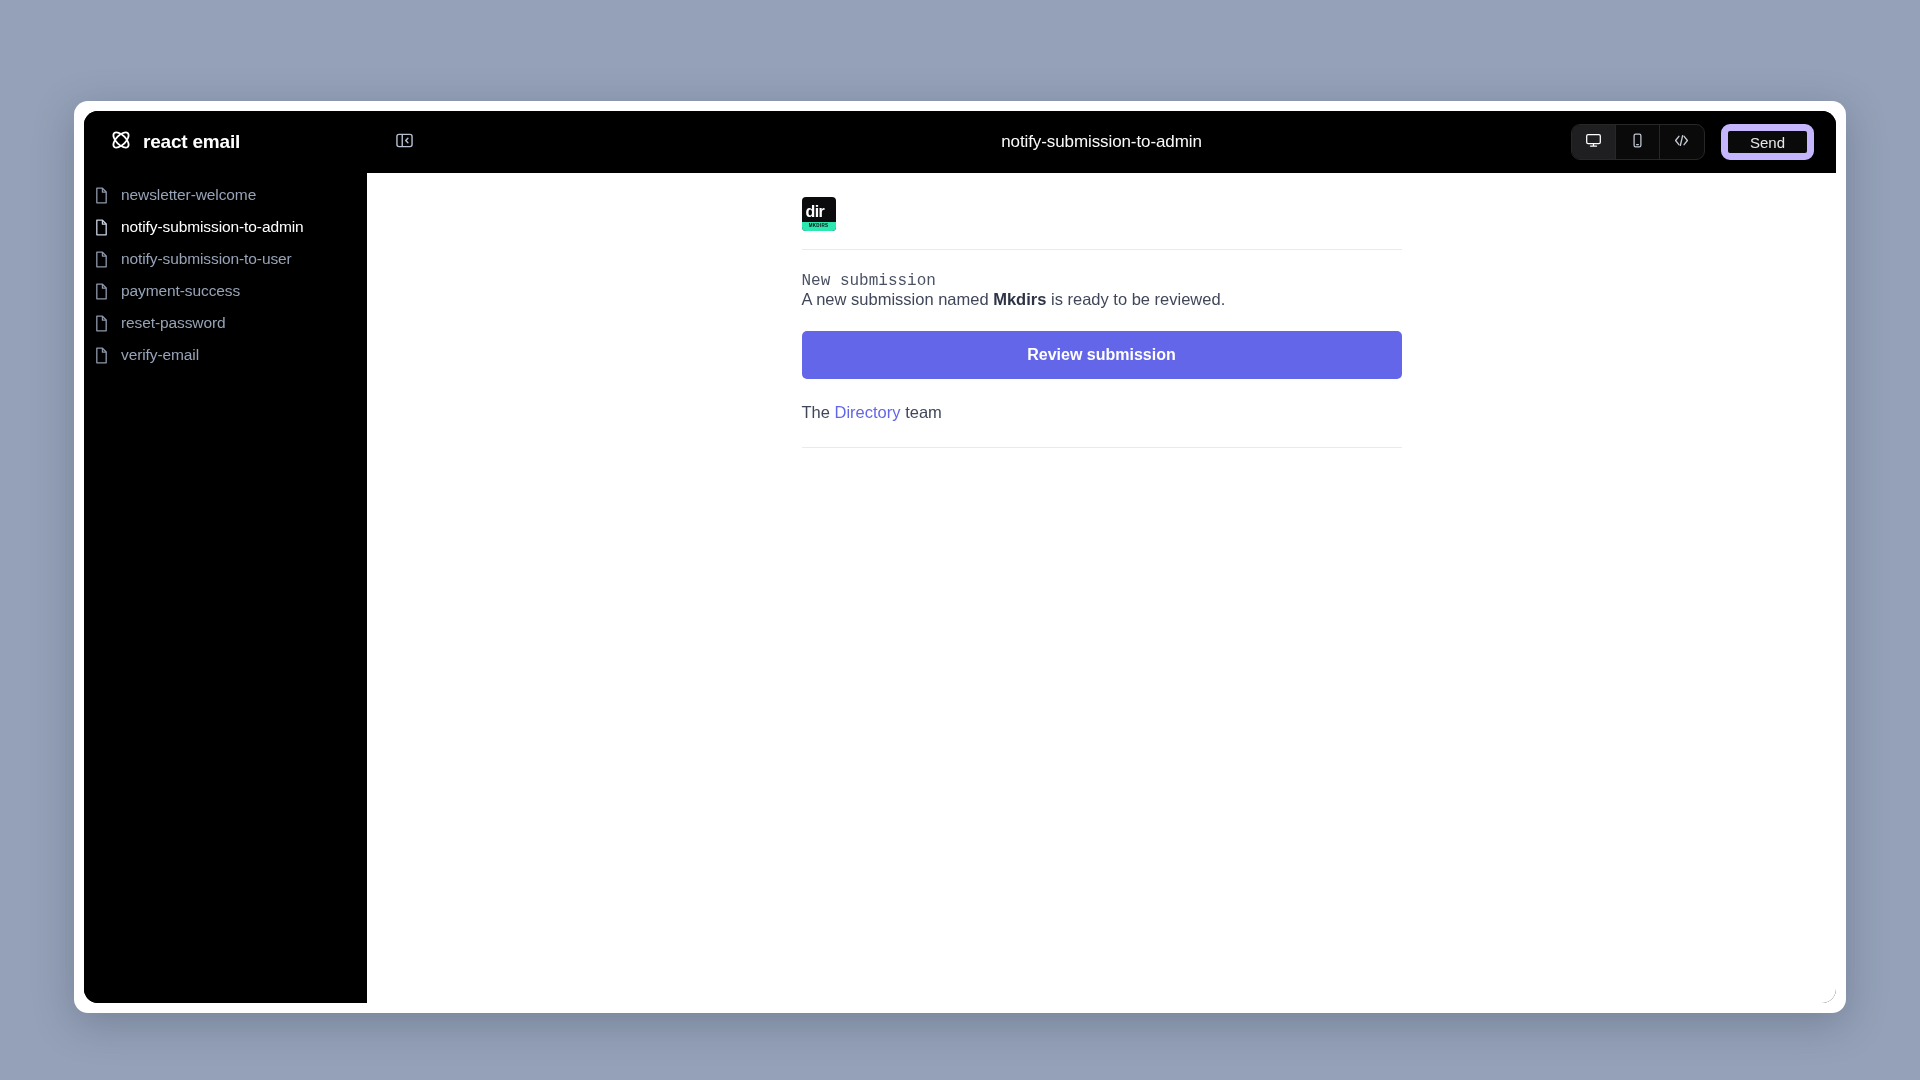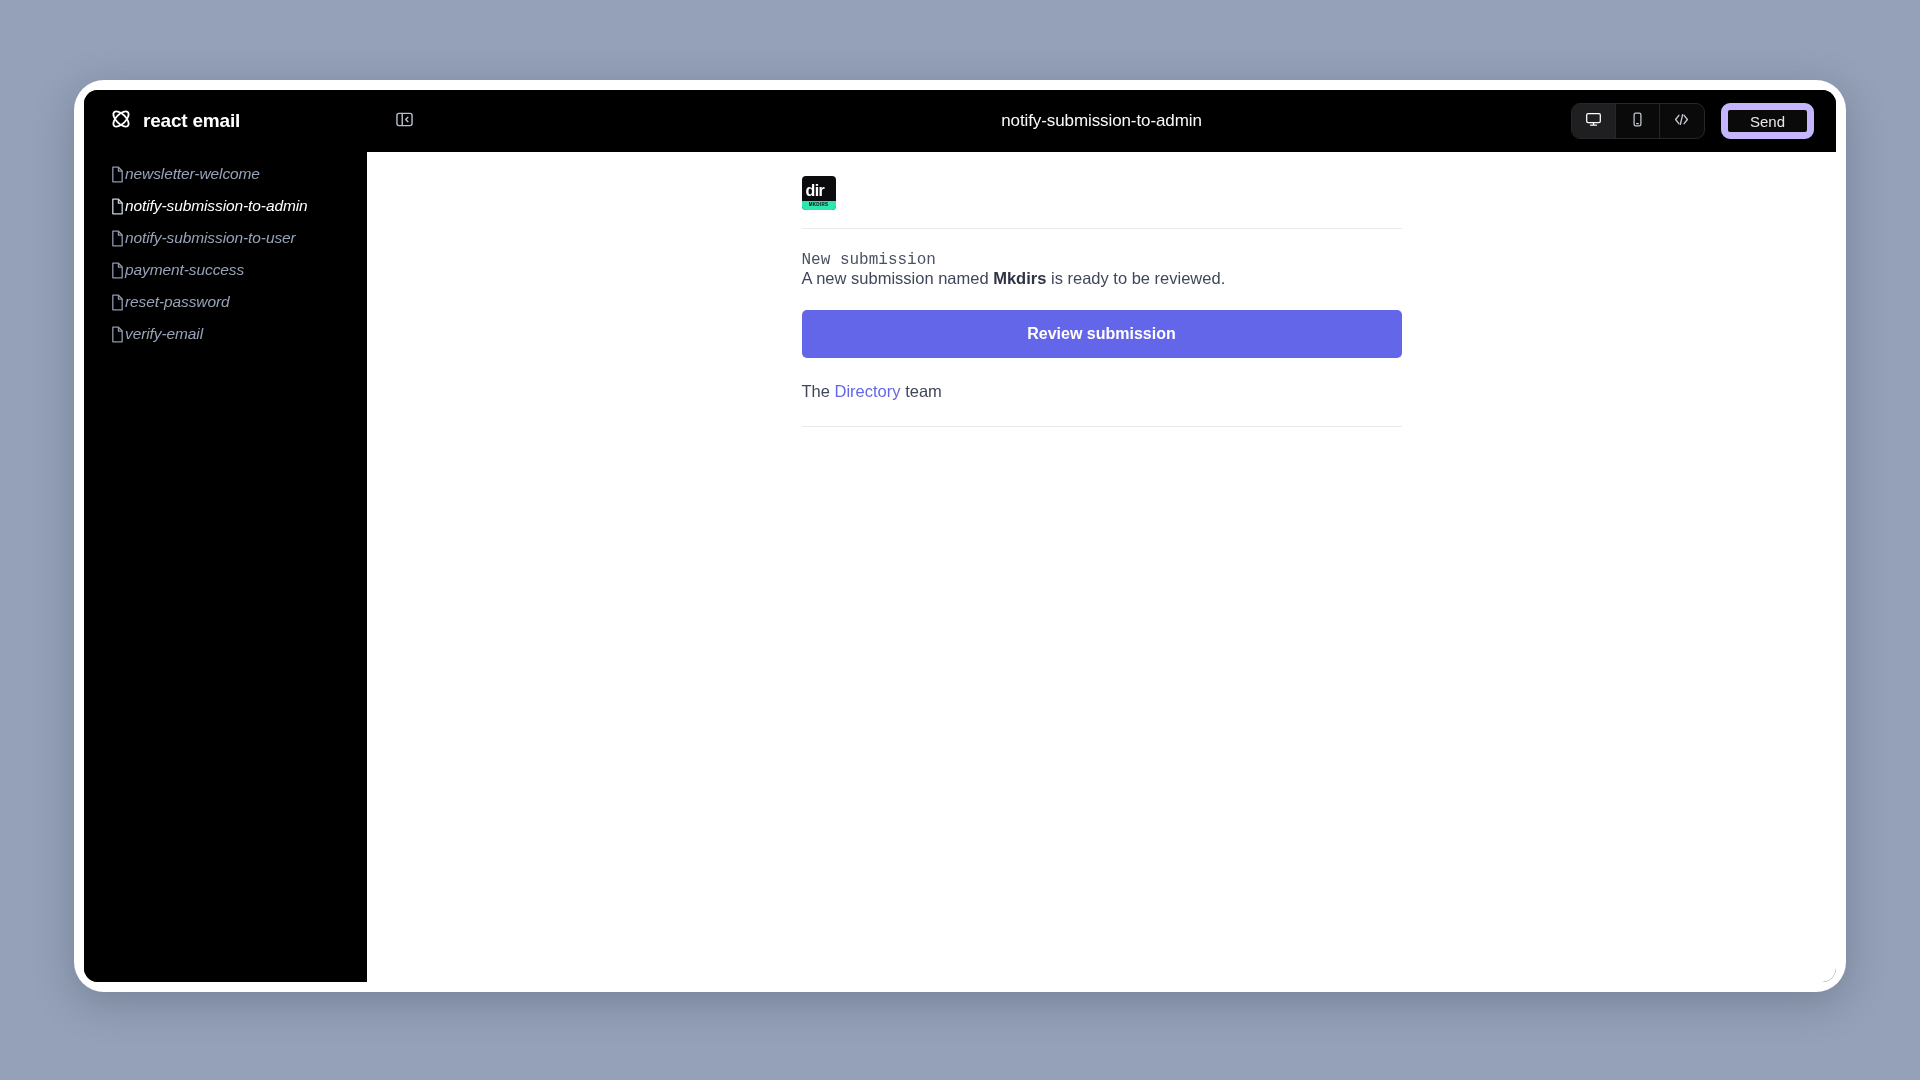--- a/index.html
+++ b/index.html
@@ -13,10 +13,10 @@
   
   .window-frame {
     position:absolute;
-    left:74px; top:80px;
+    left:74px; top:101px;
     width:1772px; height:912px;
     background:#ffffff;
-    border-radius:30px;
+    border-radius:14px;
     box-shadow:0 10px 40px rgba(40,50,70,.28);
     padding:10px;
   }

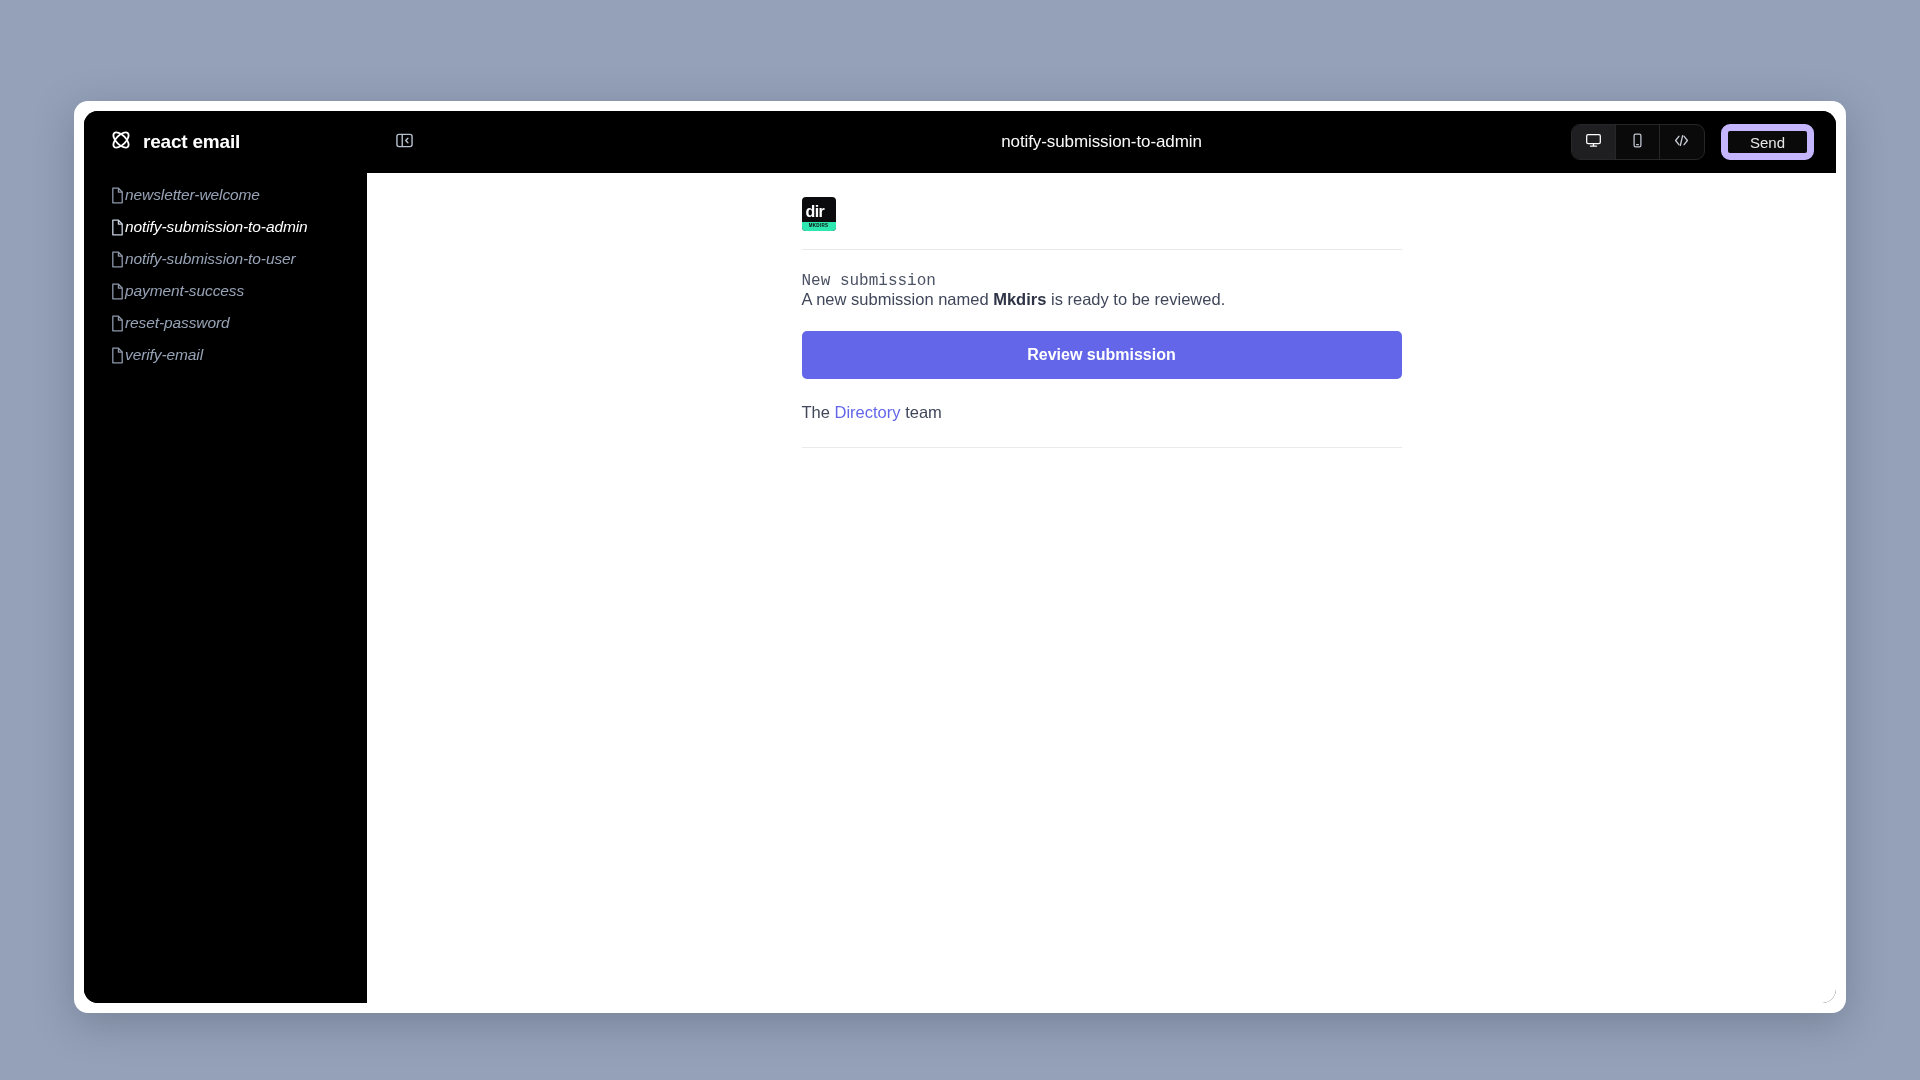--- a/index.html
+++ b/index.html
@@ -126,12 +126,12 @@
   .nav-item {
     display:flex;
     align-items:center;
-    padding:7px 16px 7px 26px;
+    gap:12px;
+    padding:7px 16px 7px 10px;
     color:#97a3b6;
     font-size:15.5px;
     letter-spacing:-.1px;
     white-space:nowrap;
-    font-style:italic;
   }
   .nav-item.active { color:#ffffff; }
   .nav-icon { flex:0 0 auto; display:flex; }

